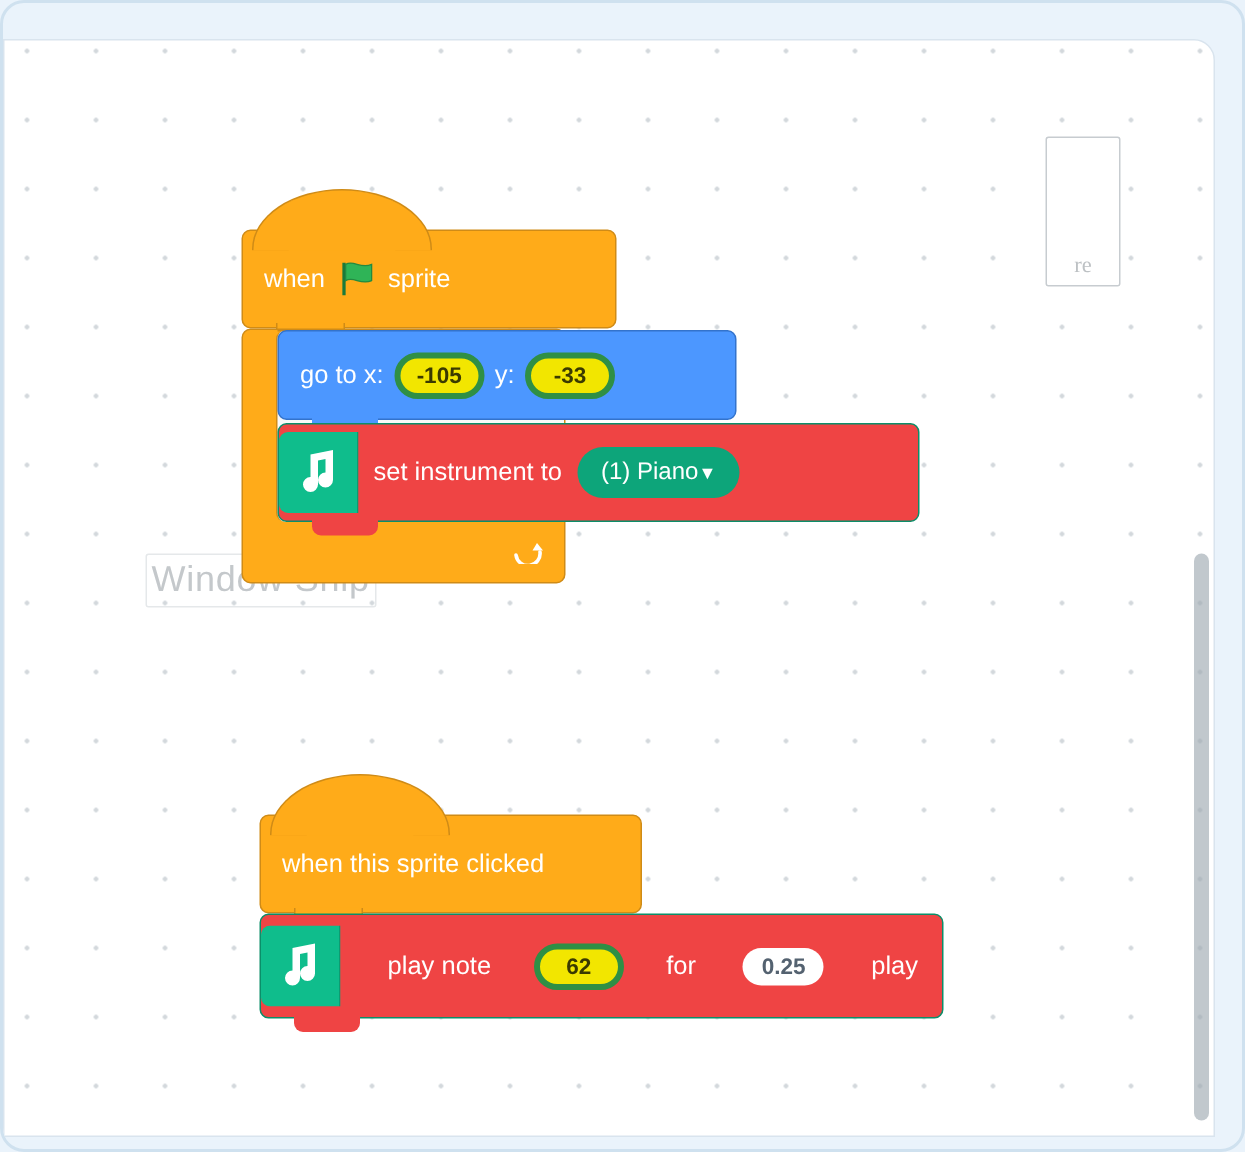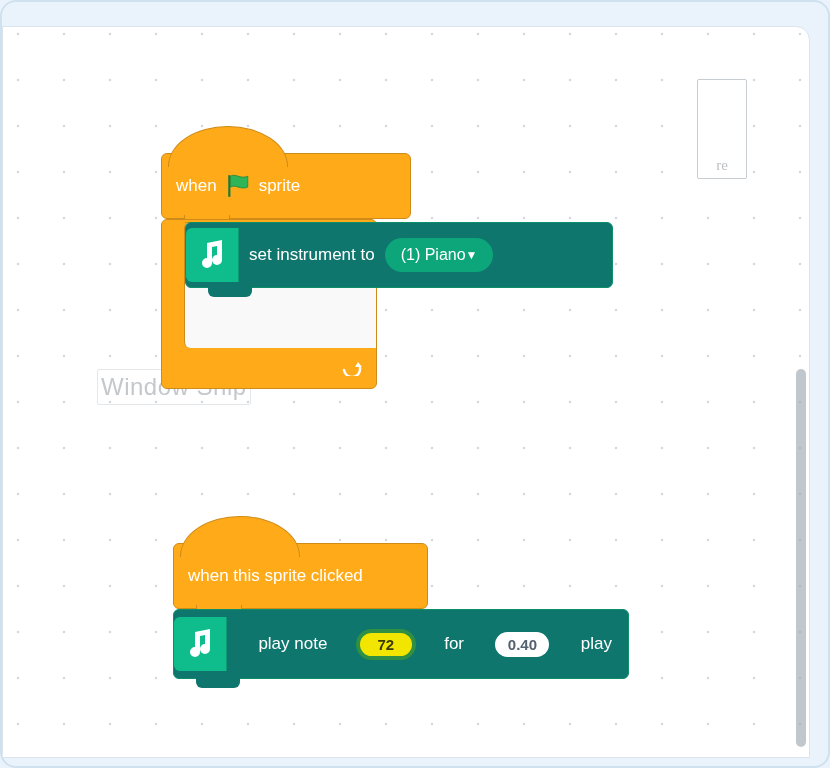--- a/index.html
+++ b/index.html
@@ -41,7 +41,7 @@
   }
   .top-right-box {
     position: absolute;
-    top: 52px;
+    top: 64px;
     right: 62px;
     width: 48px;
     height: 94px;

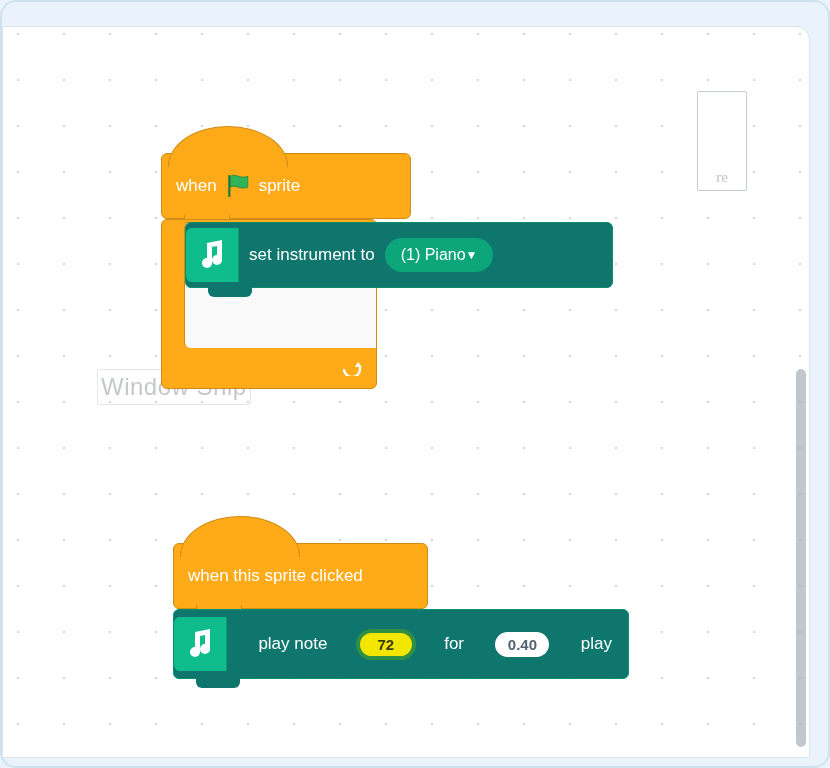--- a/index.html
+++ b/index.html
@@ -288,6 +288,12 @@
         <div class="c-body" style="min-height:126px;">
           <div class="c-body-border-top"></div>
 
+          <div class="stackblock motion notch-bottom" style="width:306px; margin-left:0; height:60px;">
+            <span class="blk-label">go to x:</span>
+            <span class="pill yellow">-105</span>
+            <span class="blk-label">y:</span>
+            <span class="pill yellow">-33</span>
+          </div>
 
           <div class="stackblock music notch-bottom" style="width:428px; margin-left:0; margin-top:2px; height:66px;">
             <div class="ext-icon-wrap">

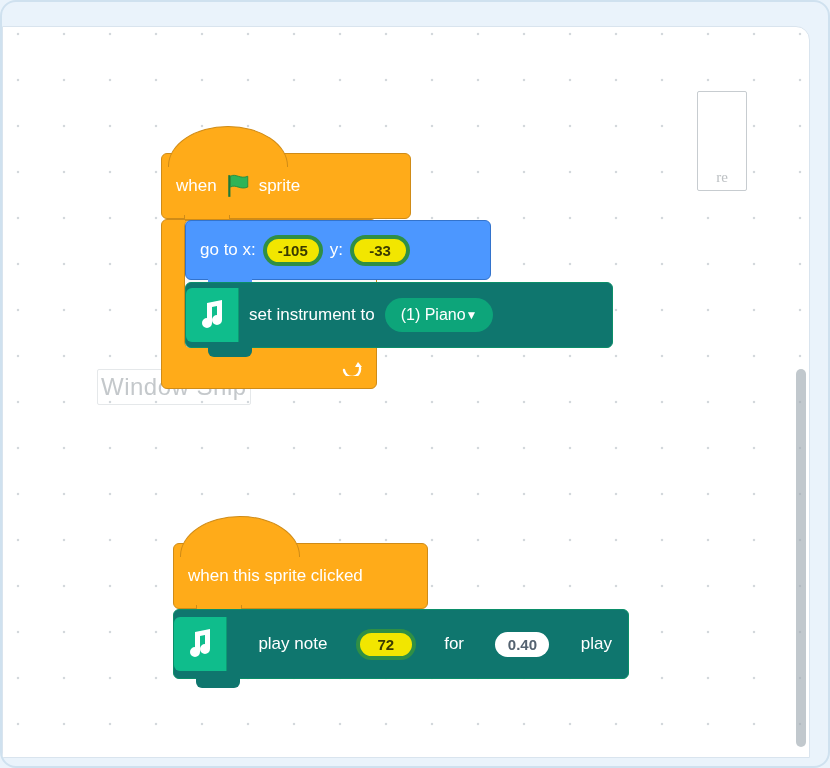--- a/index.html
+++ b/index.html
@@ -216,7 +216,7 @@
   .stackblock:not(.notch-bottom)::after{ display:none; }
 
   .motion { background:#4c97ff; border:1px solid #3373cc; }
-  .music  { background:#0f766e; border:1px solid #0b8e69; }
+  .music  { background:#ef4444; border:1px solid #0b8e69; }
 
   .ext-icon-wrap{
     width:52px; height:54px;

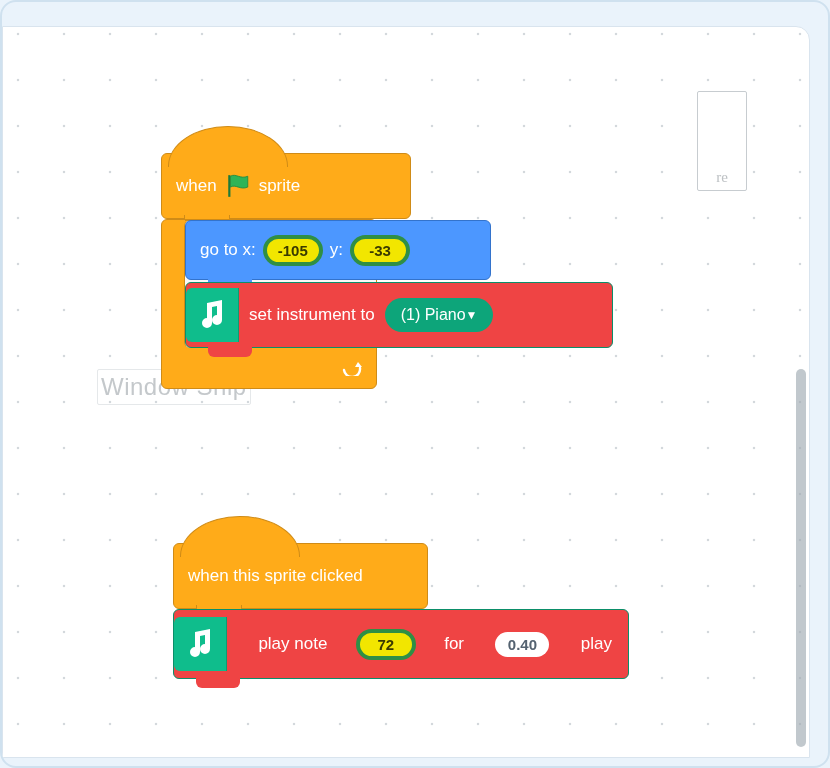--- a/index.html
+++ b/index.html
@@ -329,7 +329,7 @@
           </svg>
         </div>
         <span class="blk-label">play note</span>
-        <span class="pill yellow">72</span>
+        <span class="pill yellow">62</span>
         <span class="blk-label">for</span>
         <span class="pill input">0.40</span>
         <span class="blk-label">play</span>

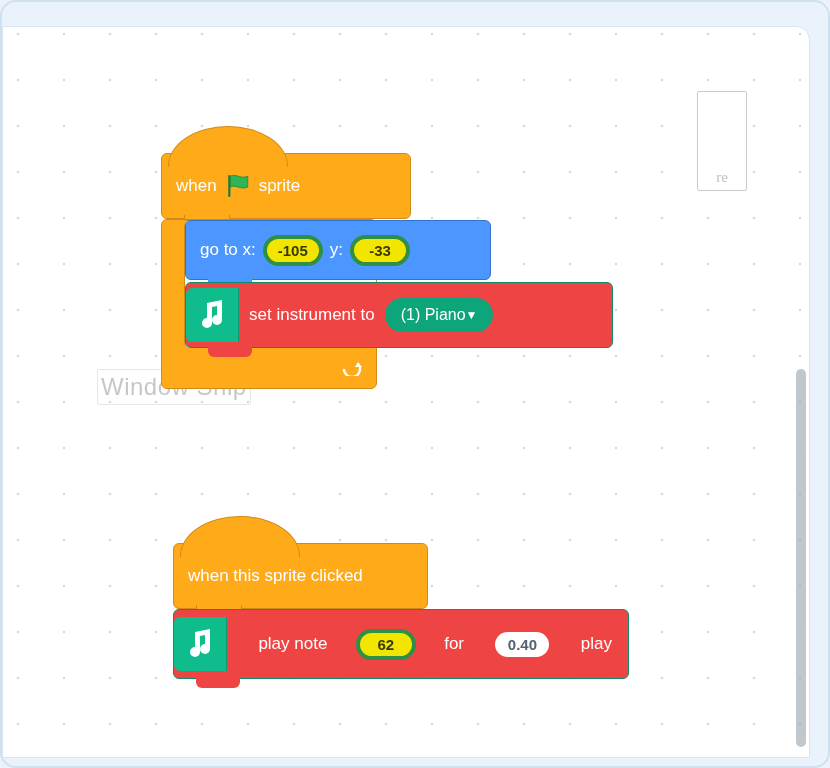--- a/index.html
+++ b/index.html
@@ -331,7 +331,7 @@
         <span class="blk-label">play note</span>
         <span class="pill yellow">62</span>
         <span class="blk-label">for</span>
-        <span class="pill input">0.40</span>
+        <span class="pill input">0.25</span>
         <span class="blk-label">play</span>
       </div>
     </div>

